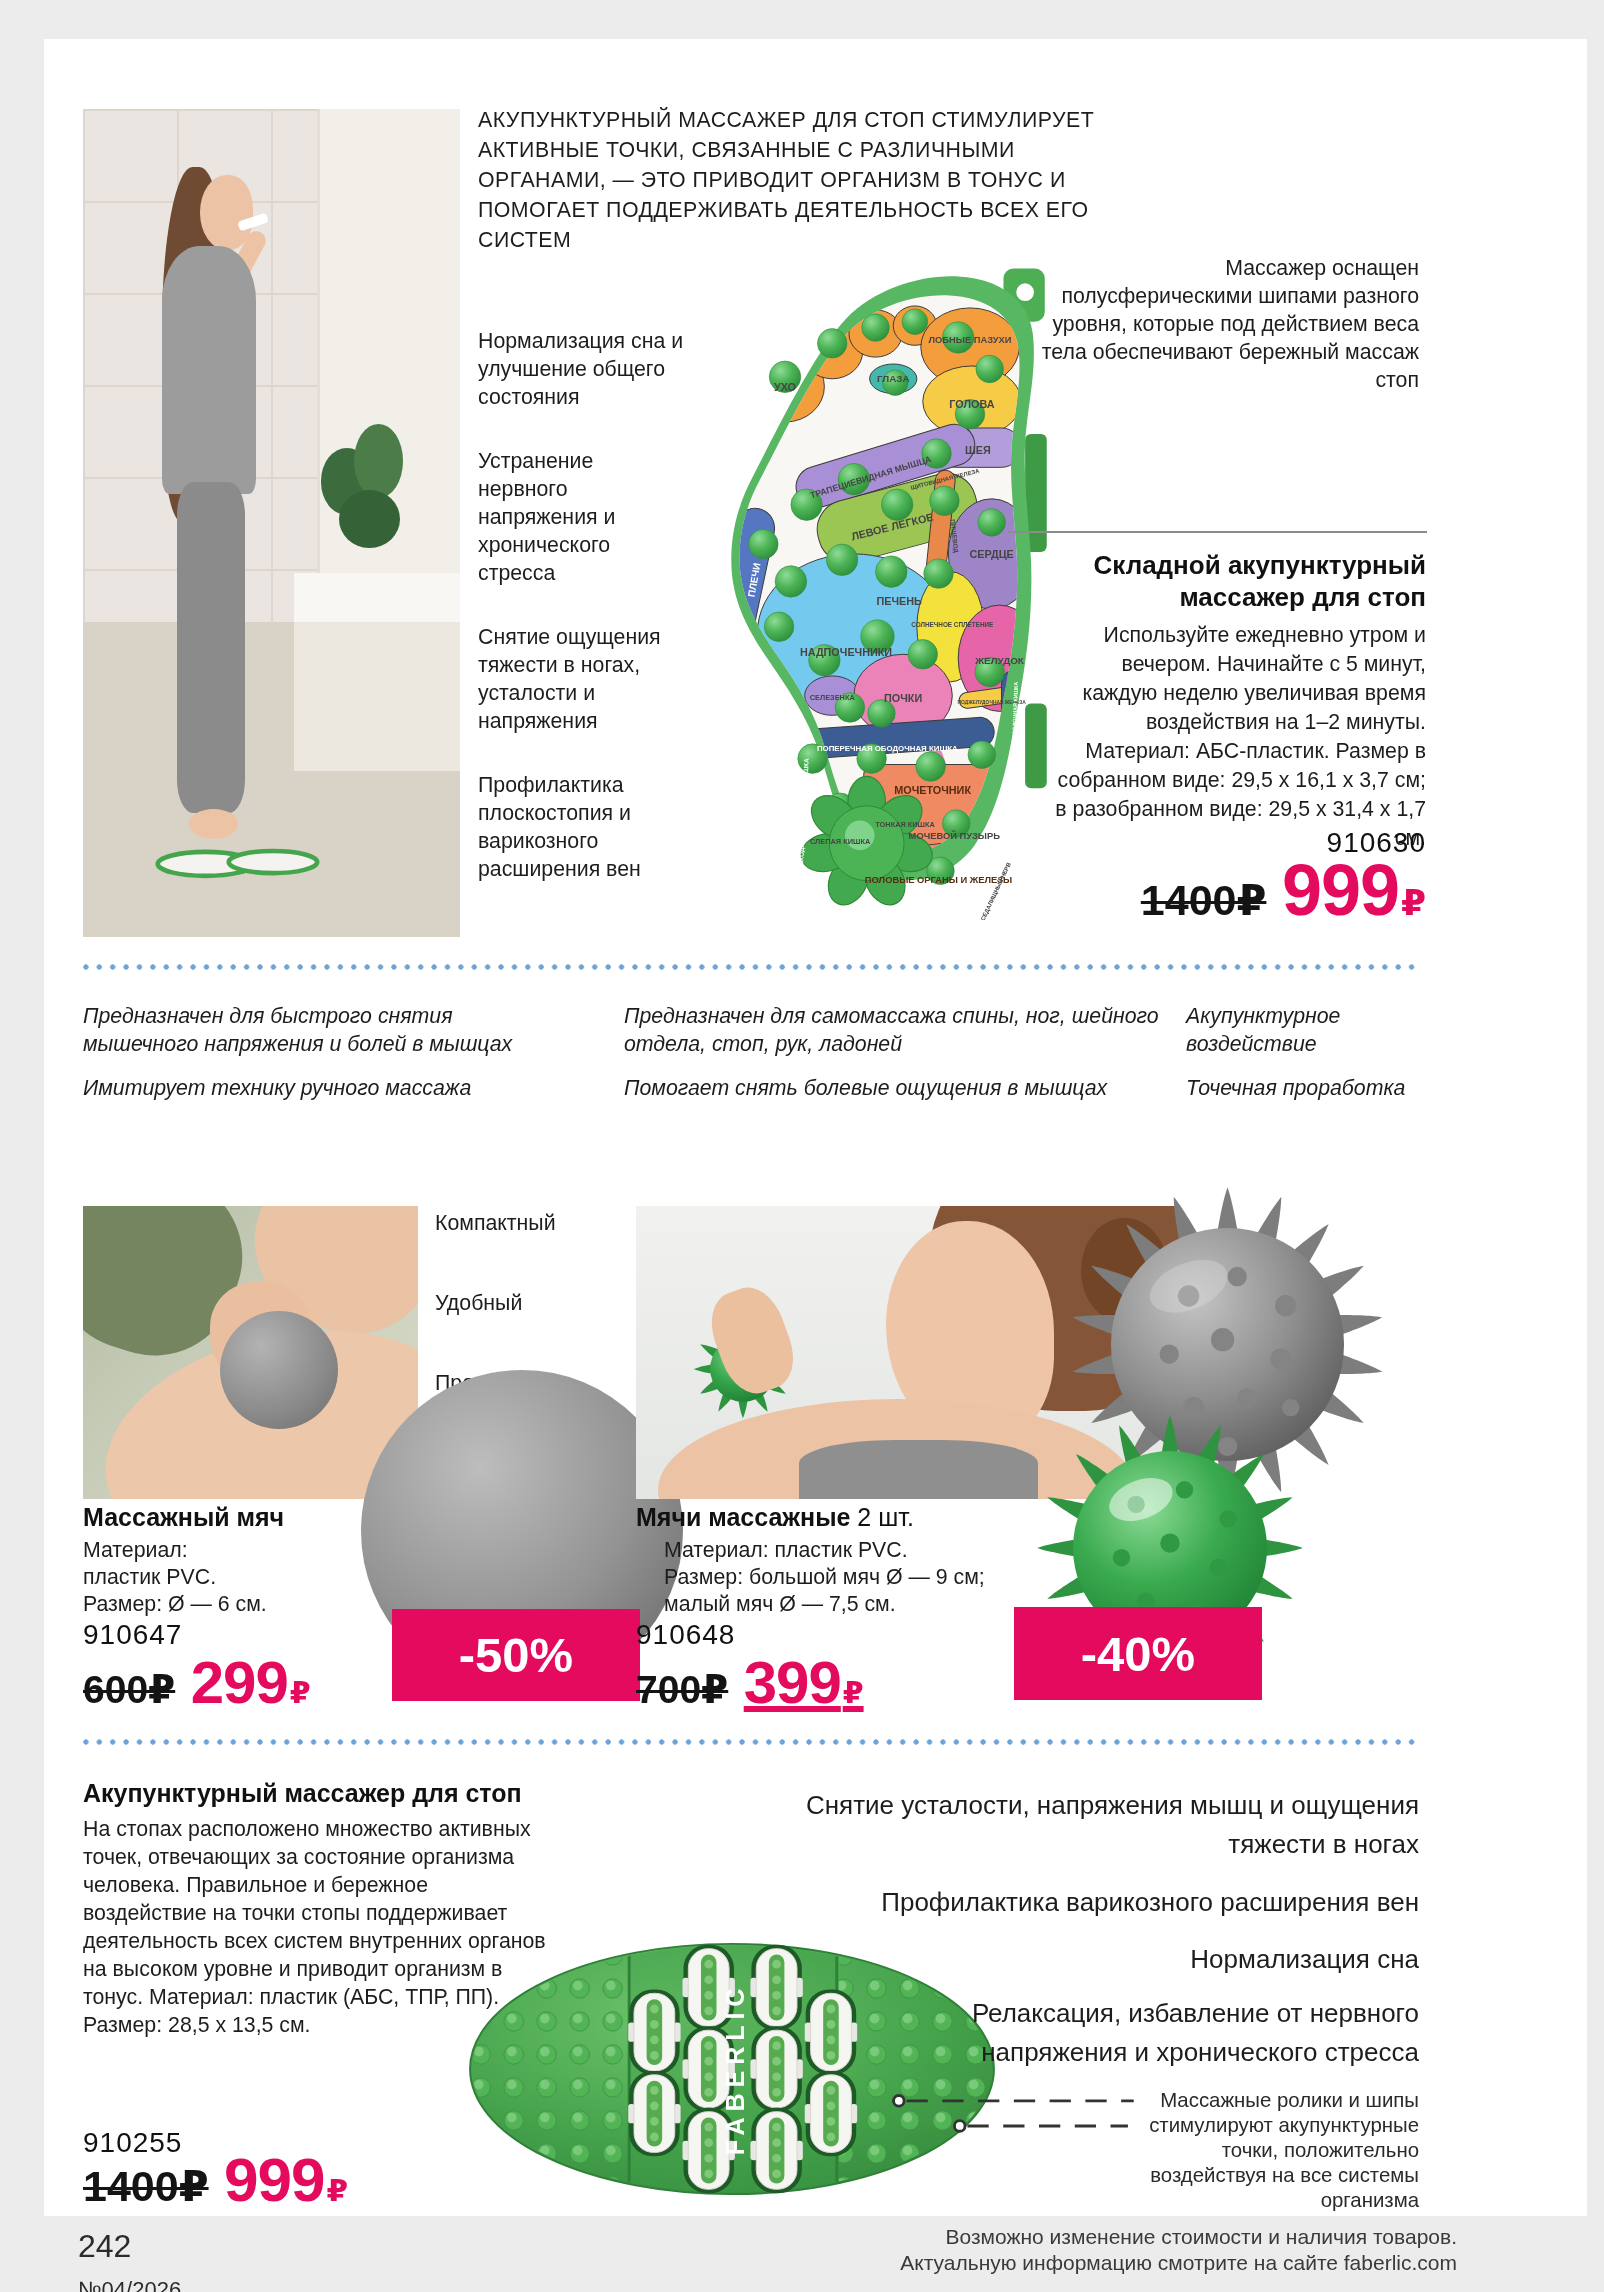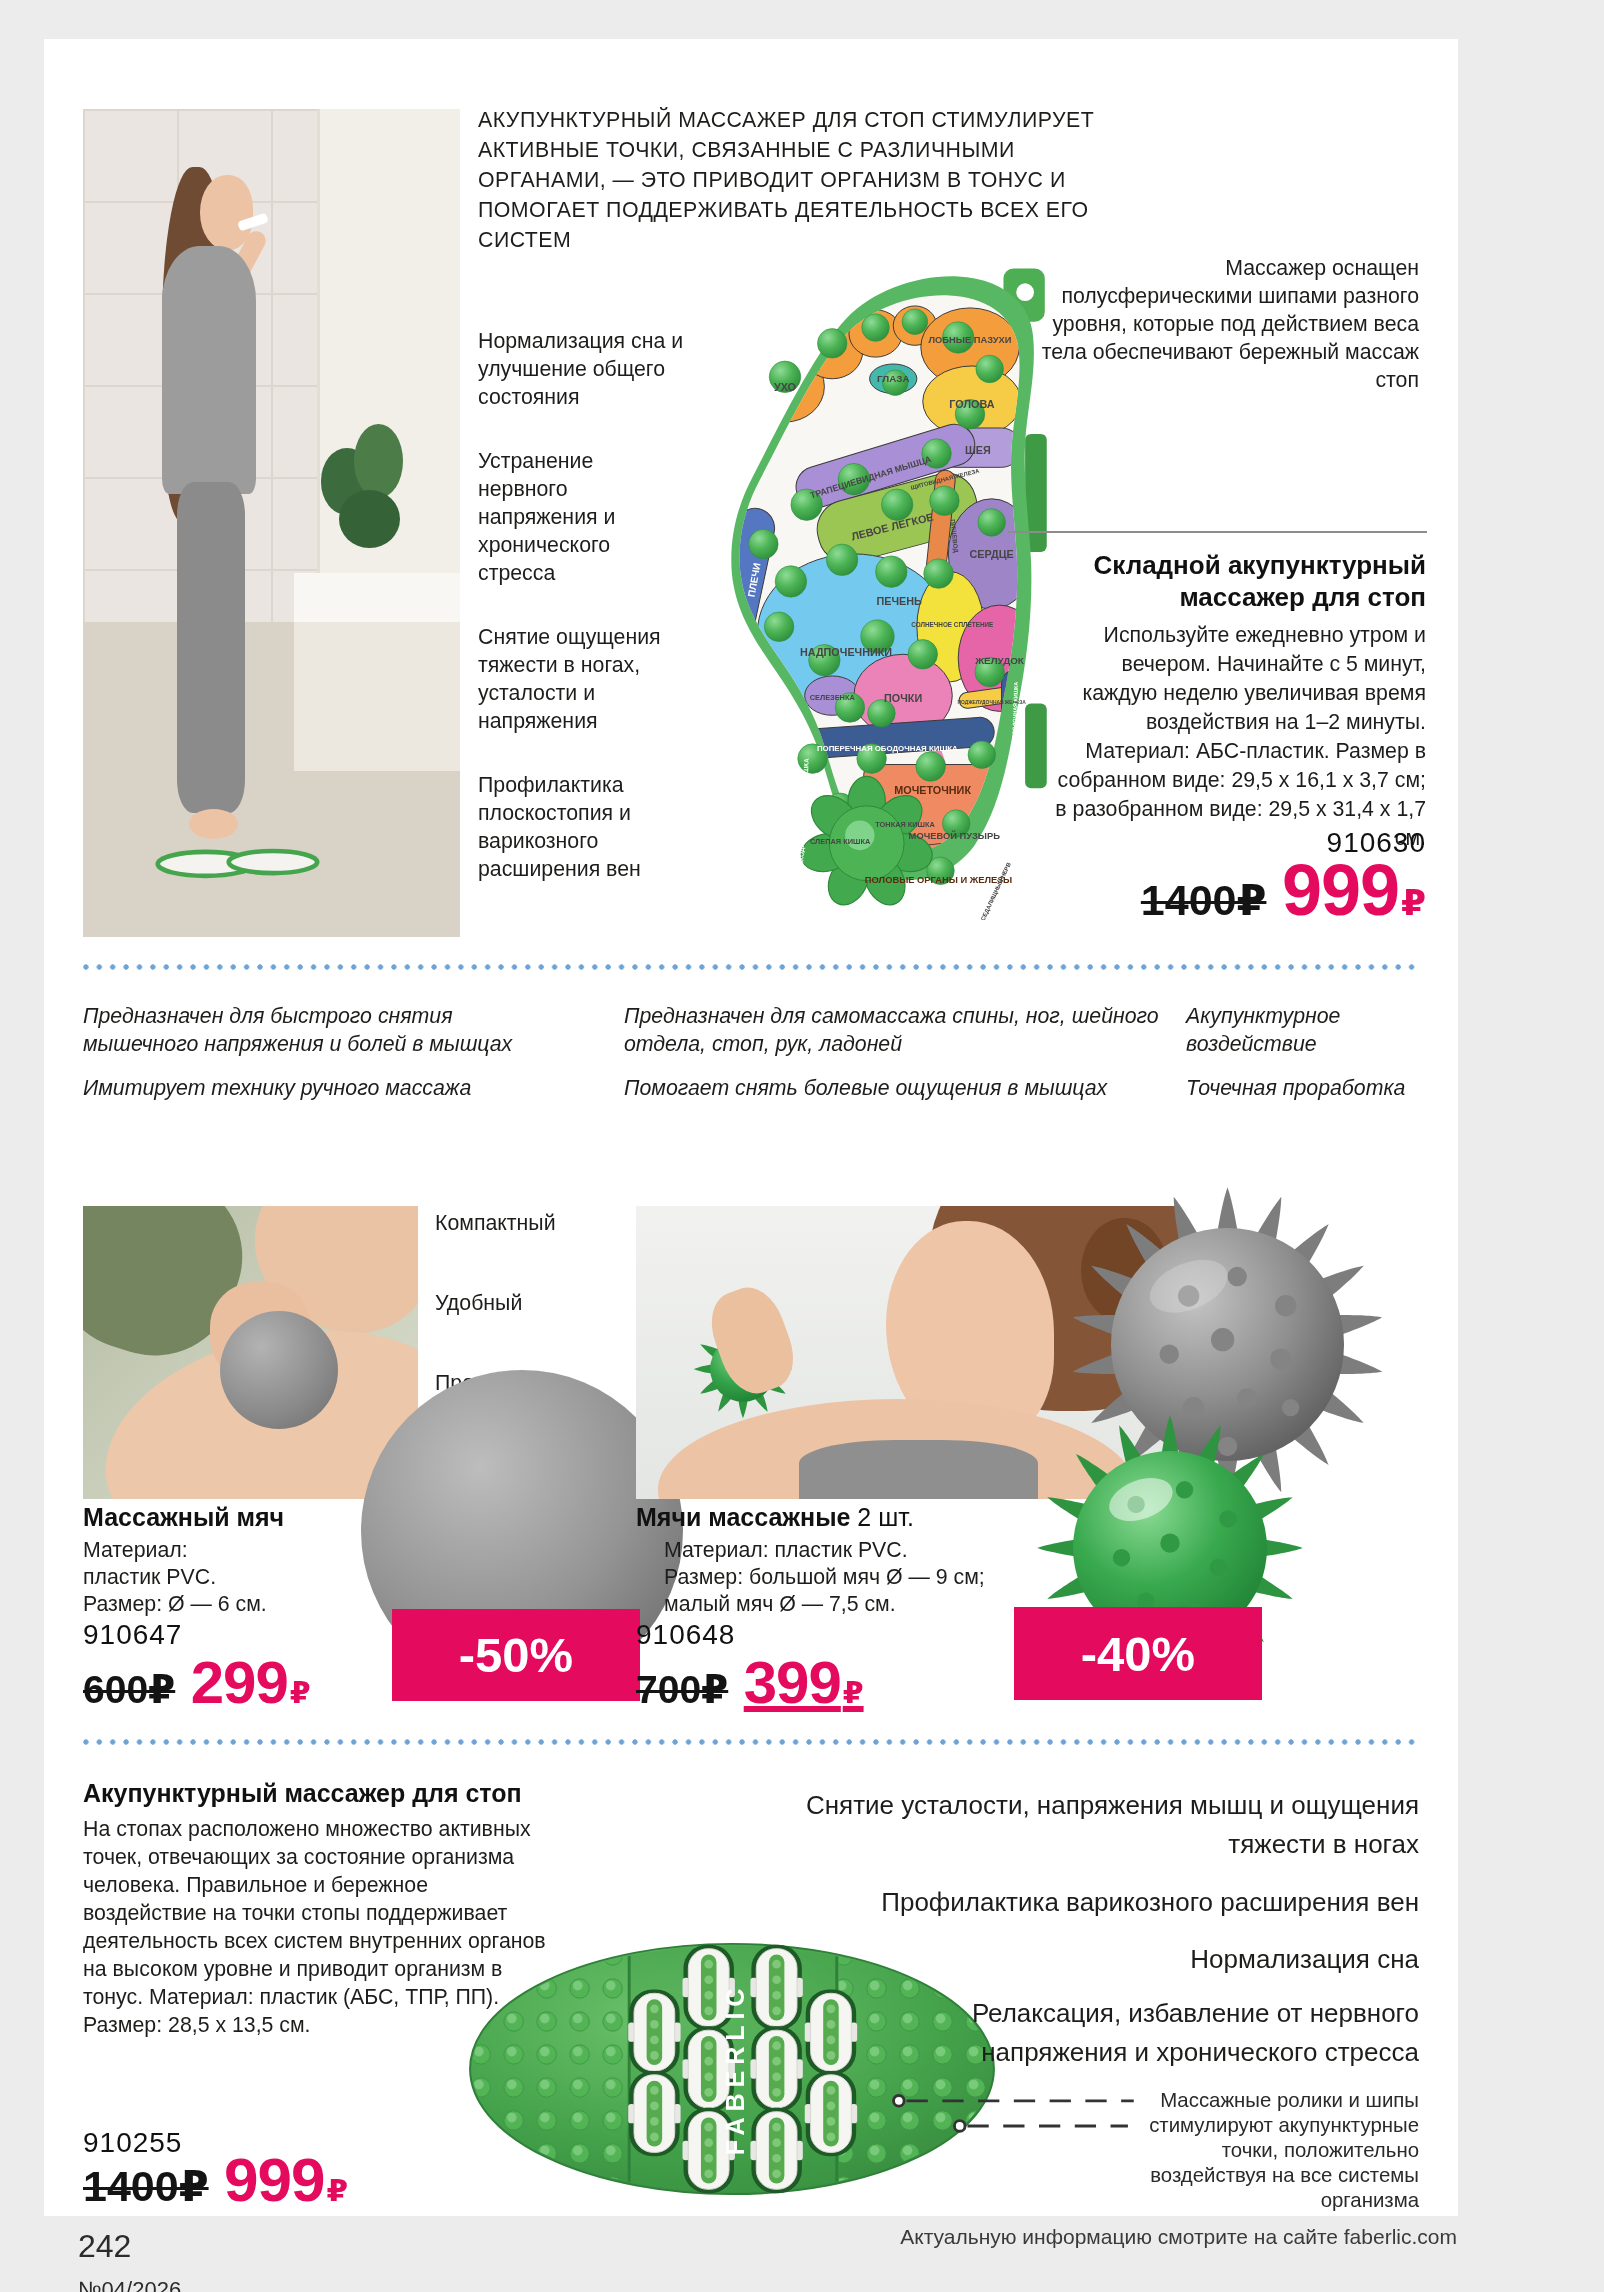--- a/index.html
+++ b/index.html
@@ -16,7 +16,7 @@
     position:relative;overflow:hidden;
   }
   .abs{position:absolute;}
-  #card{position:absolute;left:44px;top:39px;width:1414px;height:2177px;background:#ffffff;}
+  #card{position:absolute;left:44px;top:39px;width:1543px;height:2177px;background:#ffffff;}
 
   
   .headline{font-size:21.3px;line-height:30px;letter-spacing:0.5px;color:var(--ink);}

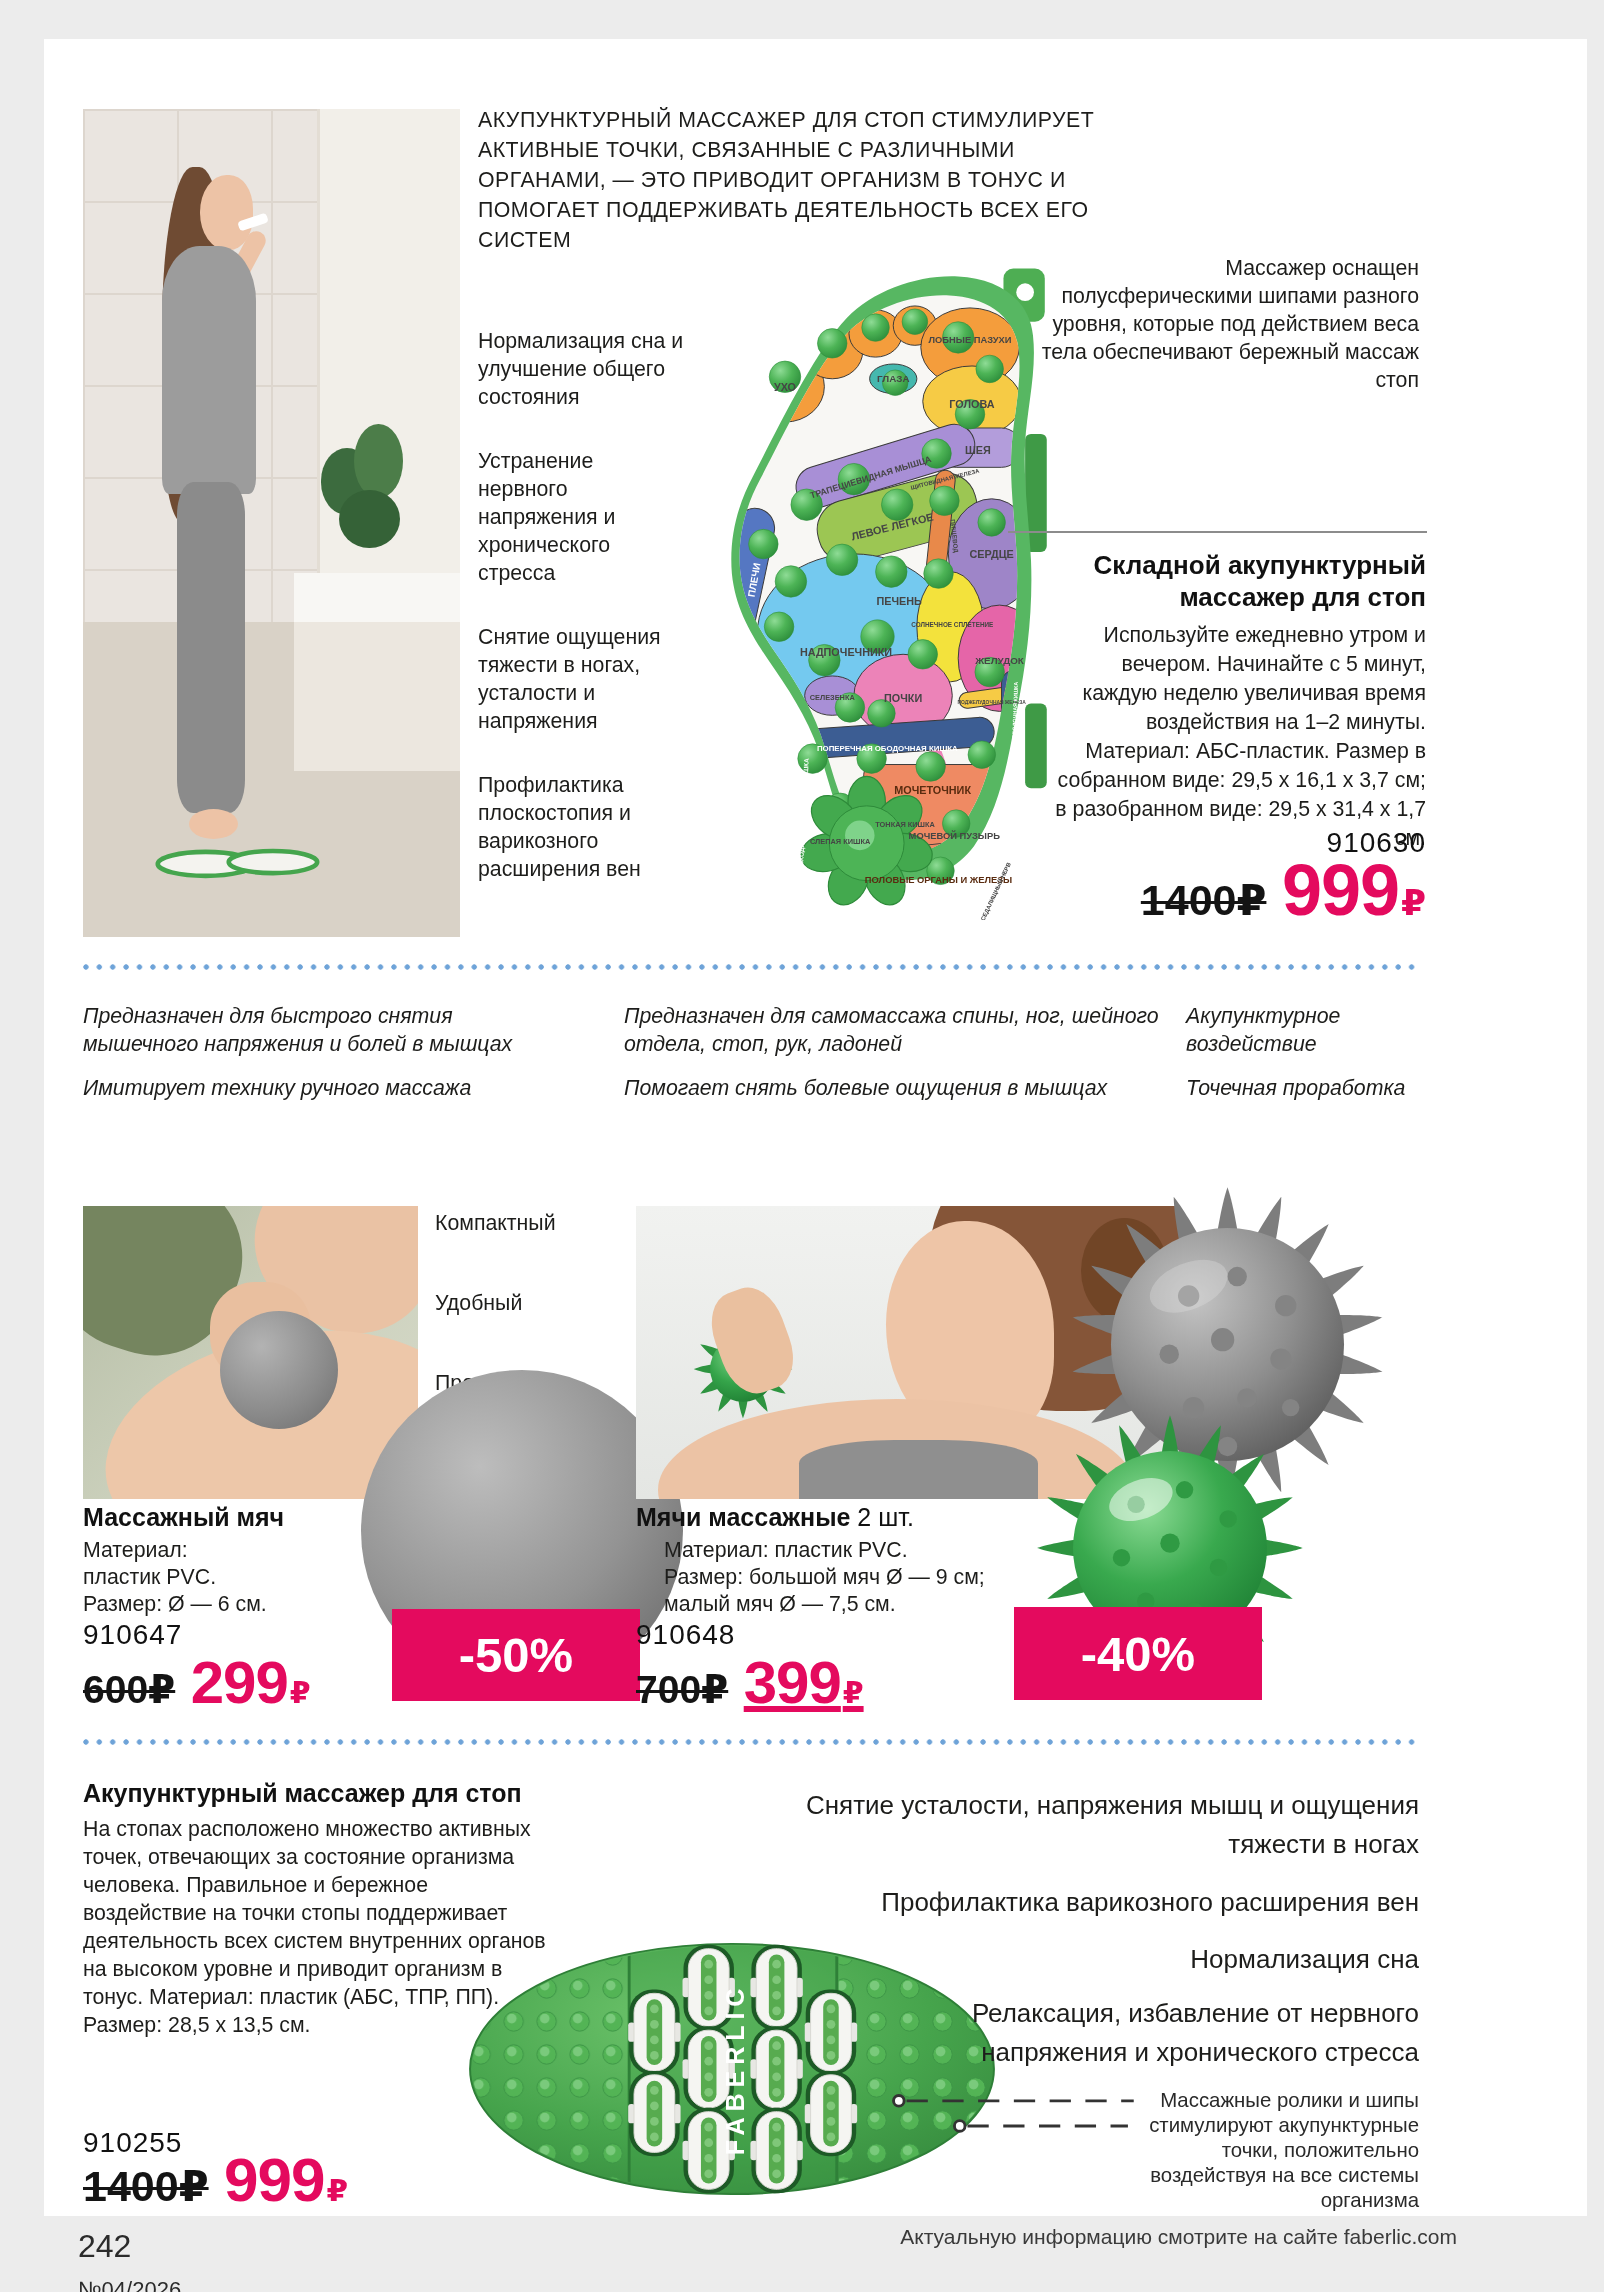--- a/index.html
+++ b/index.html
@@ -636,6 +636,7 @@
   <span class="footer-issue">№04/2026</span>
 </div>
 <div class="abs footer-note" style="left:875px;top:2224px;width:582px;">
+  <div>Возможно изменение стоимости и наличия товаров.</div>
   <div>Актуальную информацию смотрите на сайте faberlic.com</div>
 </div>
 

